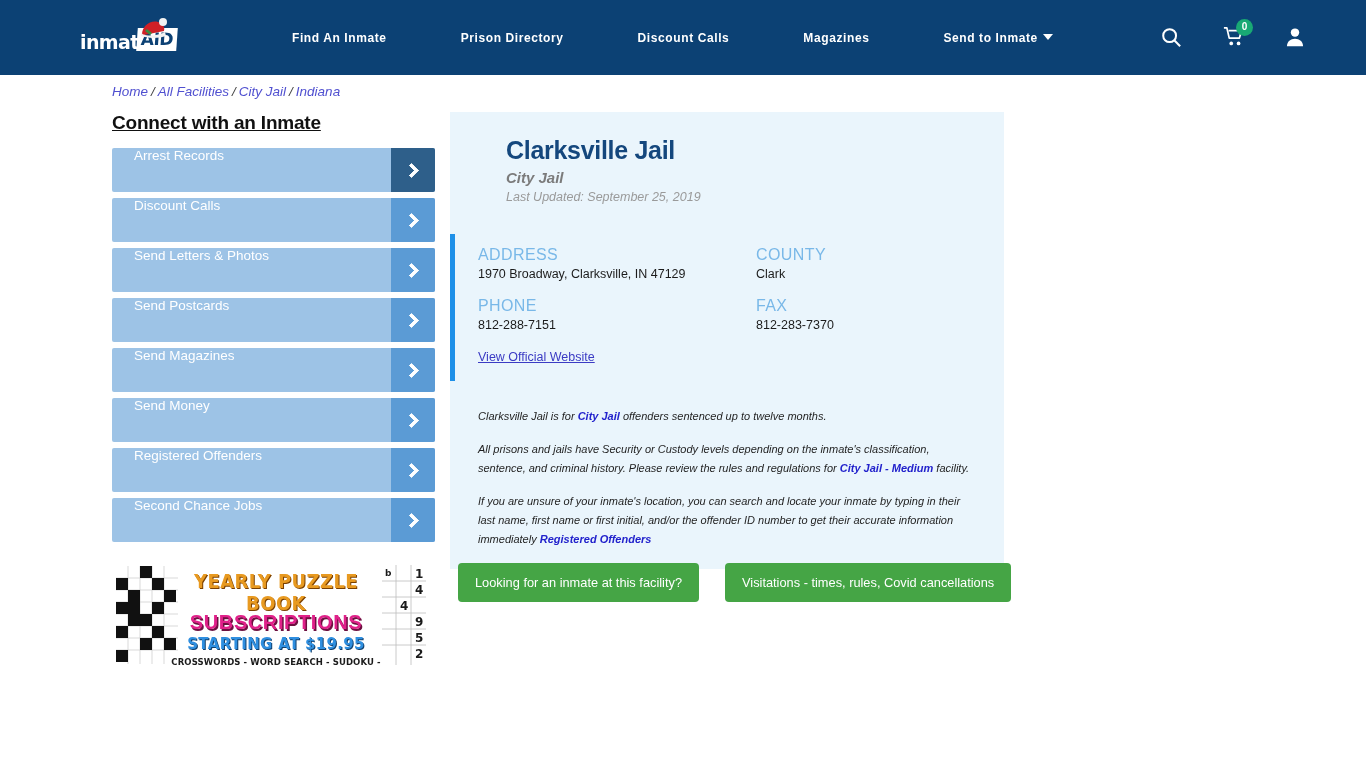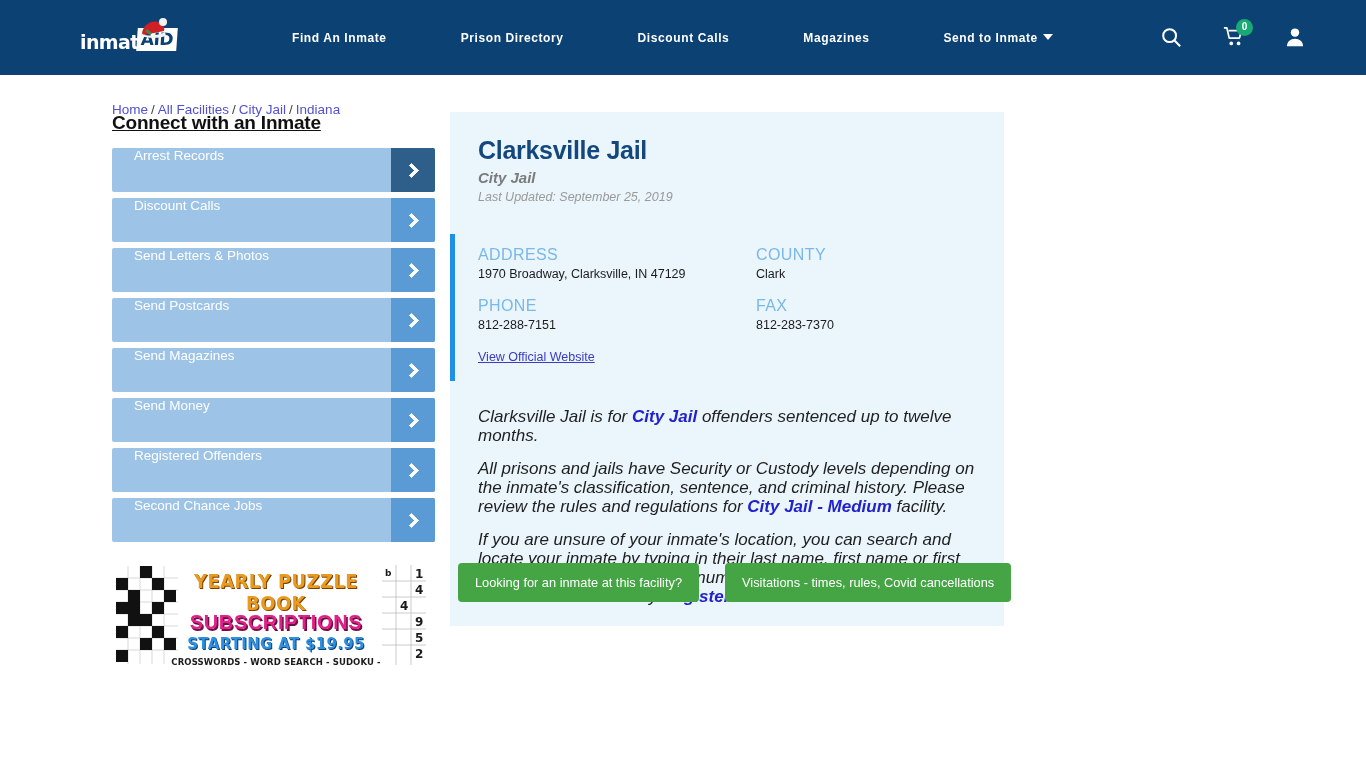--- a/index.html
+++ b/index.html
@@ -119,9 +119,10 @@
   .breadcrumb {
     position: absolute;
     left: 112px;
-    top: 102px;
+    top: 84px;
     font-size: 13.5px;
     color: #555;
+    font-style: italic;
   }
   .breadcrumb a {
     color: #5050d0;

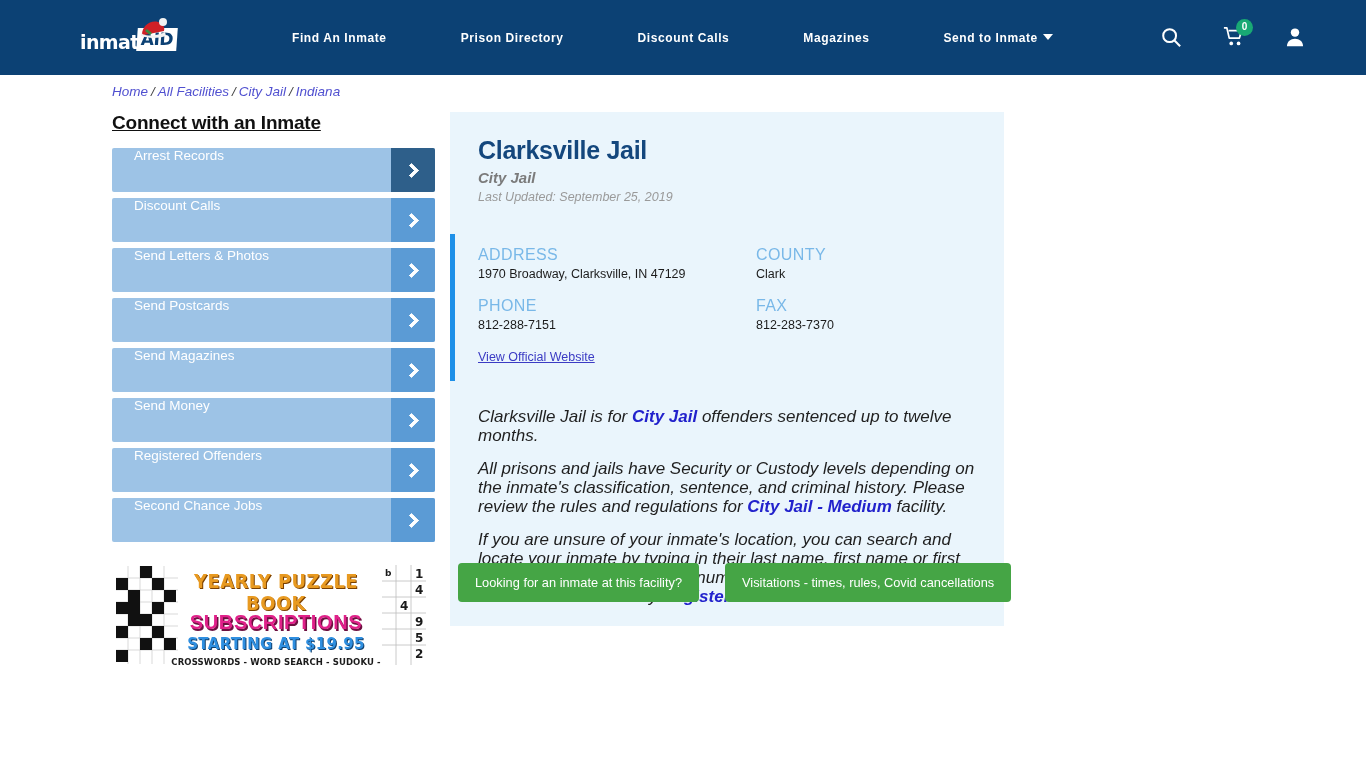--- a/index.html
+++ b/index.html
@@ -249,7 +249,7 @@
     background: #eaf5fc;
     padding: 24px 0 20px 0;
   }
-  .card-head { padding: 0 28px; }
+  .card-head { padding: 0 28px; margin-left: 28px; }
   .facility-name {
     font-size: 25px;
     font-weight: bold;

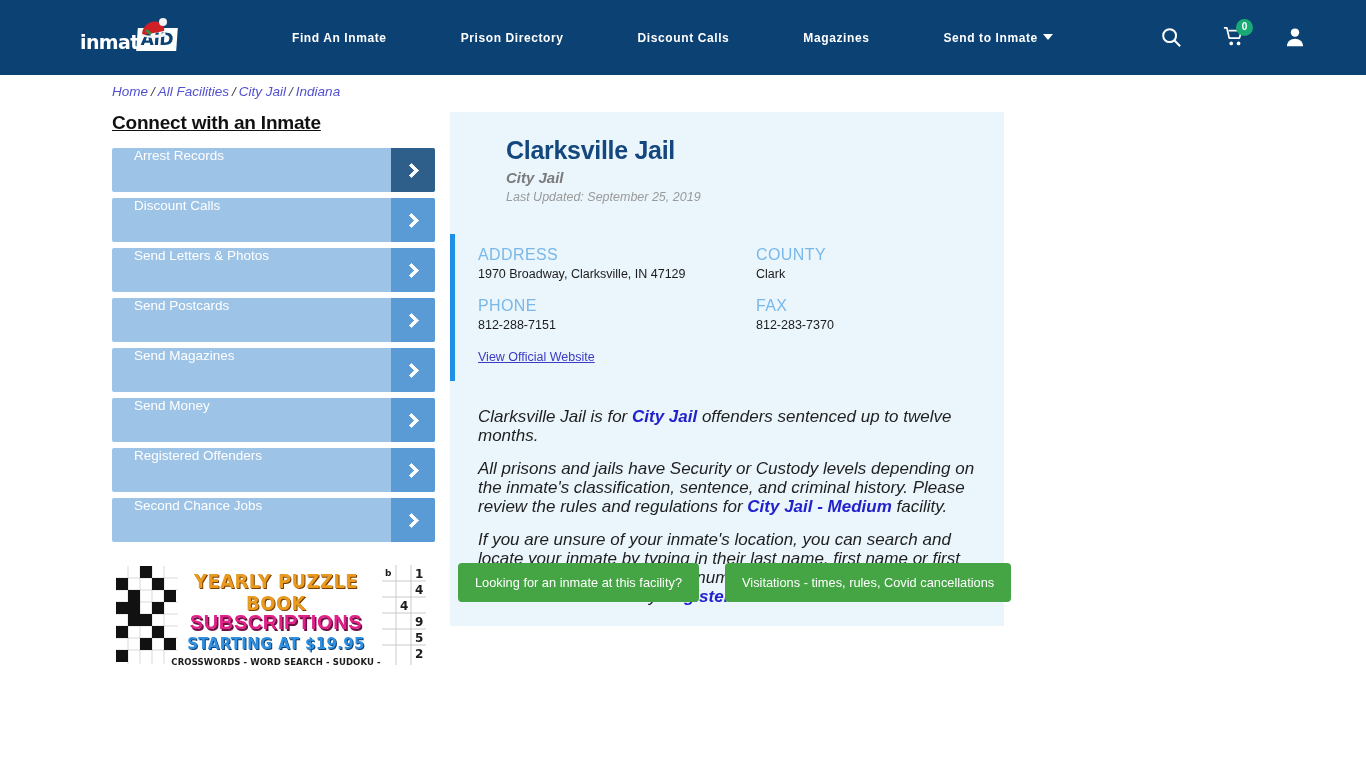--- a/index.html
+++ b/index.html
@@ -302,7 +302,7 @@
 
   .desc-block { padding: 0 28px; margin-top: 26px; }
   .desc-p {
-    font-size: 17px;
+    font-size: 11px;
     font-style: italic;
     color: #1f1f1f;
     line-height: 19px;

